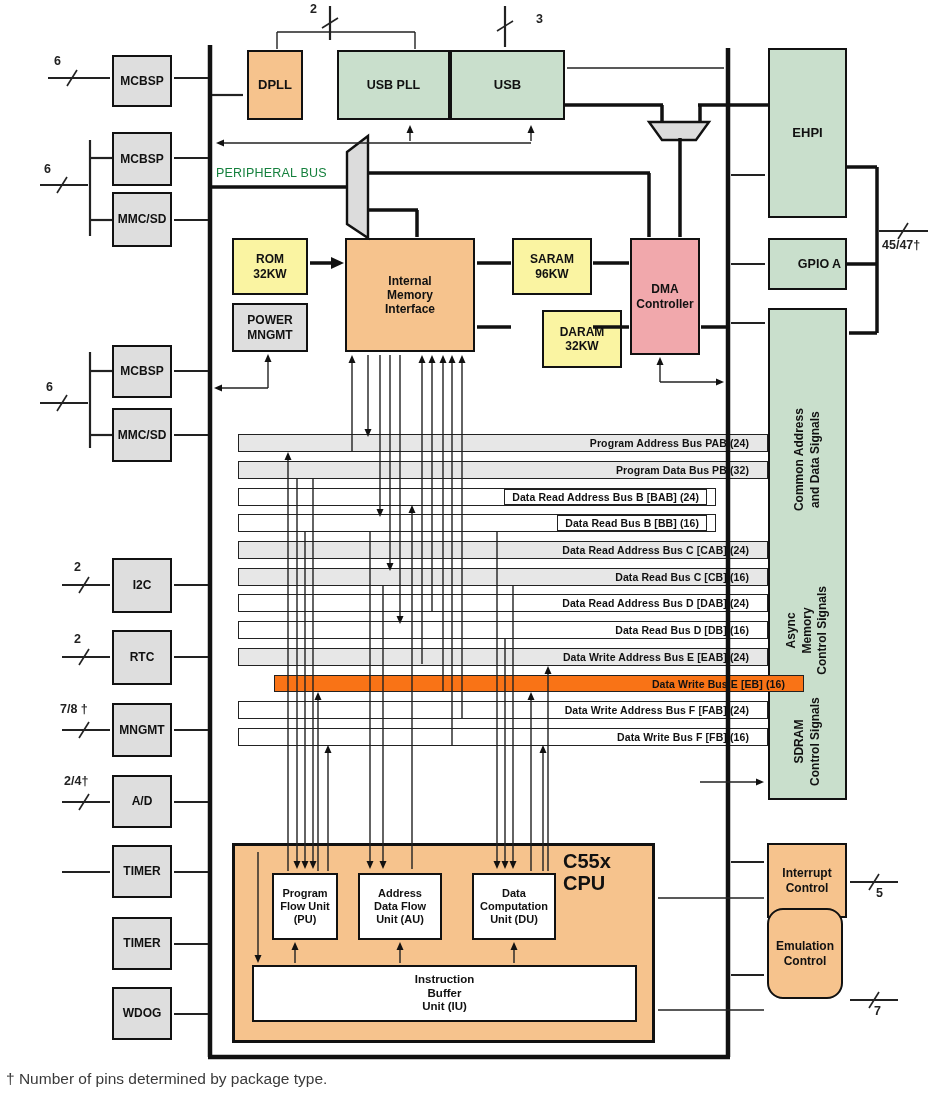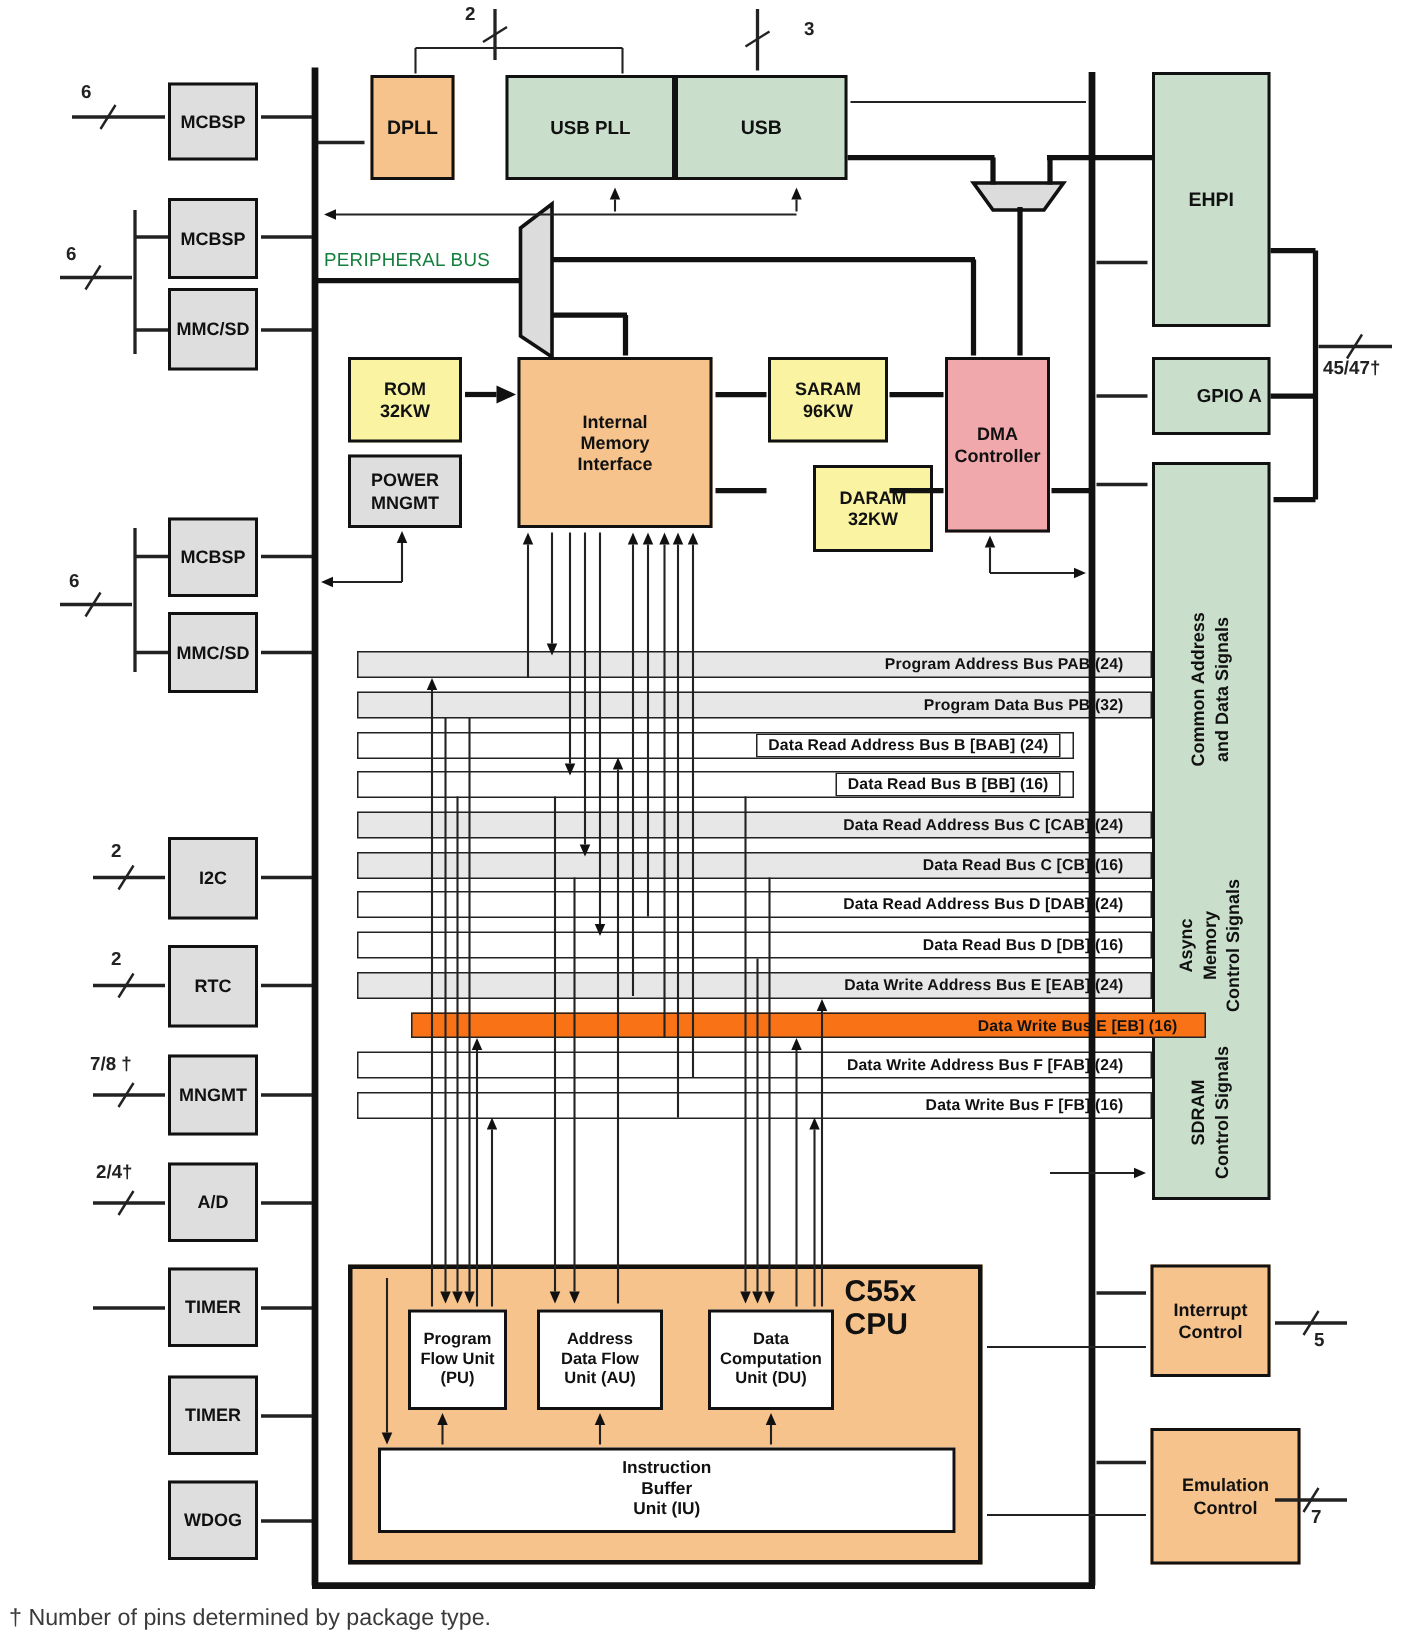--- a/index.html
+++ b/index.html
@@ -63,7 +63,7 @@
     <div class="box" style="left: 768px; top: 308px; width: 79px; height: 492px; background: rgb(201, 223, 204); font-size: 12px;"></div>
     <div class="box" style="left: 767px; top: 843px; width: 80px; height: 75px; background: rgb(246, 195, 141); font-size: 12px;">Interrupt
 Control</div>
-    <div class="box" style="left: 767px; top: 952px; width: 100px; height: 91px; background: rgb(246, 195, 141); font-size: 12px;">Emulation
+    <div class="box" style="left: 767px; top: 908px; width: 76px; height: 91px; background: rgb(246, 195, 141); font-size: 12px; border-radius: 16px;">Emulation
 Control</div>
     <div class="box" style="left: 232px; top: 843px; width: 423px; height: 200px; background: rgb(246, 195, 141); font-size: 12px; border-width: 3px;"></div>
     <div class="box" style="left: 358px; top: 873px; width: 84px; height: 67px; background: rgb(255, 255, 255); font-size: 11px;">Address

